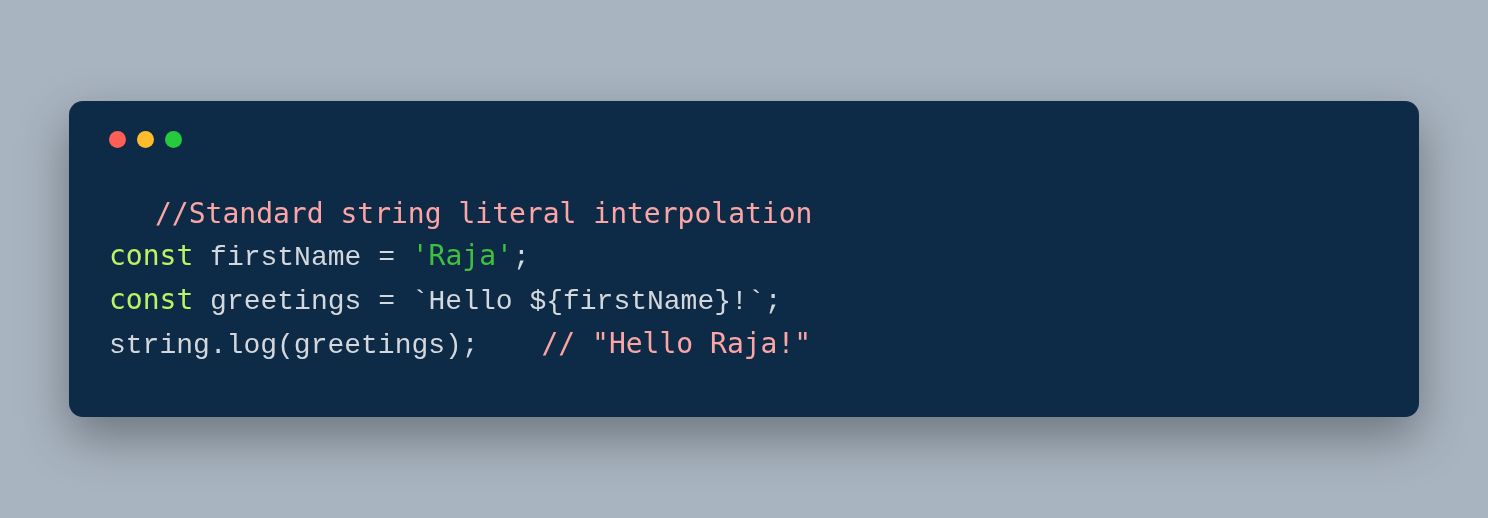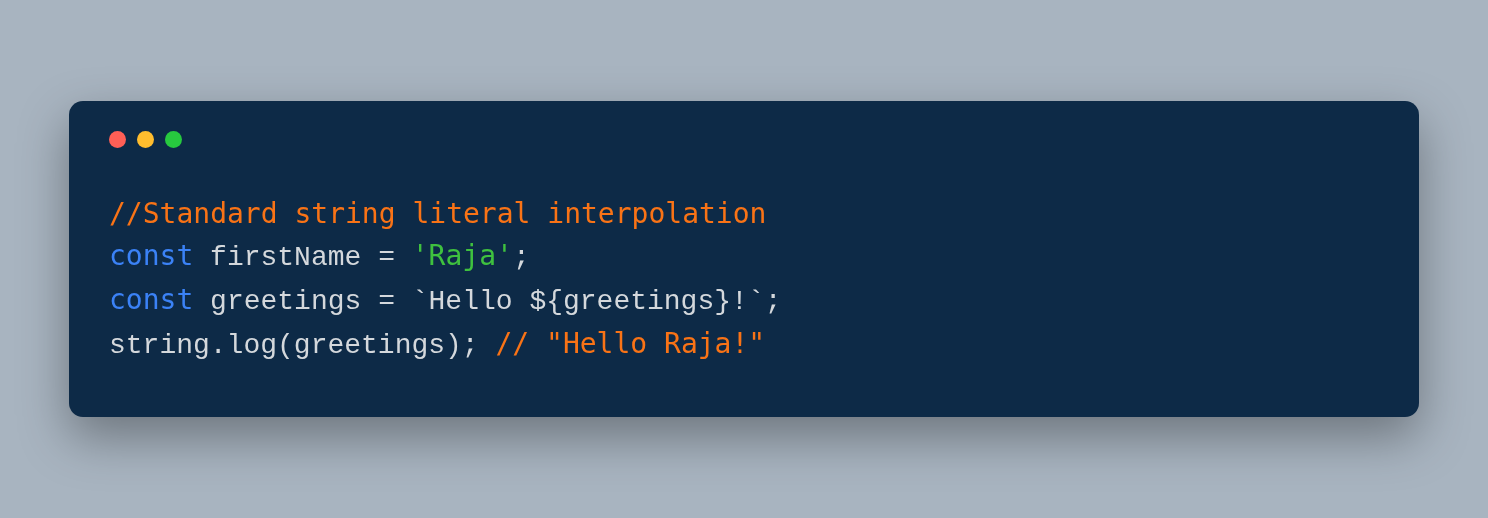--- a/index.html
+++ b/index.html
@@ -41,7 +41,7 @@
       line-height: 1.5;
       white-space: pre;
     }
-    .comment { color: #f97316; }
+    .comment { color: #fca5a5; margin-left: 46px; }
     .keyword { color: #3b82f6; }
     .default { color: #d4d8dc; font-family: Liberation Mono, monospace; }
     .string { color: #3fc13f; }

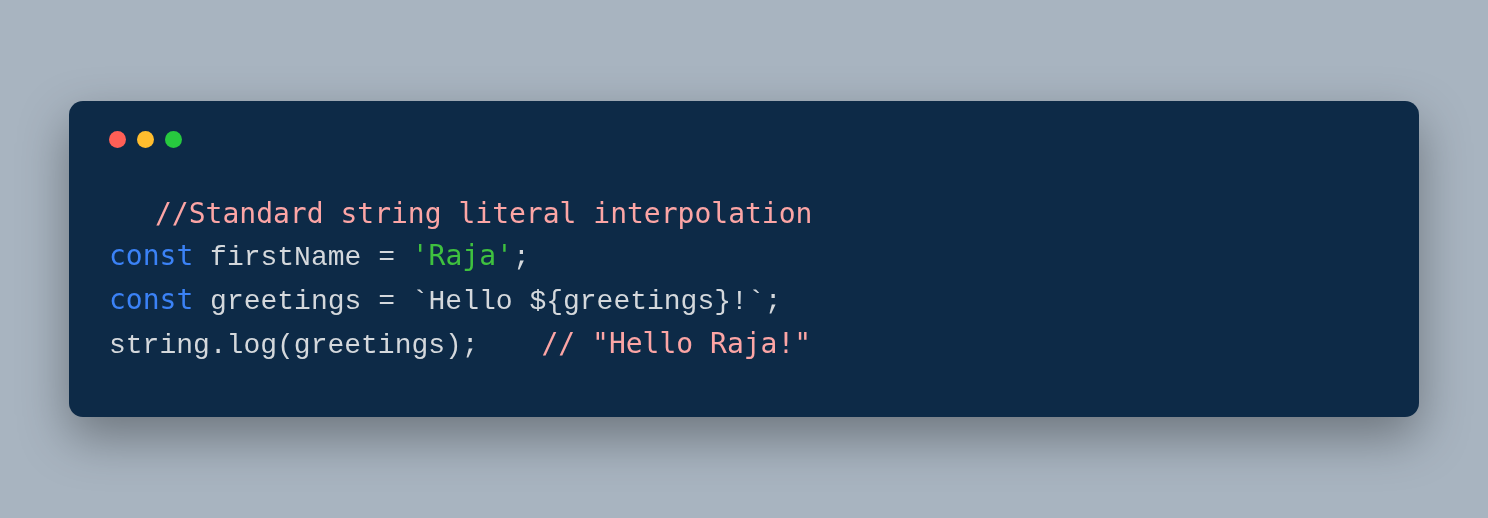--- a/index.html
+++ b/index.html
@@ -42,7 +42,7 @@
       white-space: pre;
     }
     .comment { color: #fca5a5; margin-left: 46px; }
-    .keyword { color: #3b82f6; }
+    .keyword { color: #bef264; }
     .default { color: #d4d8dc; font-family: Liberation Mono, monospace; }
     .string { color: #3fc13f; }
   </style>

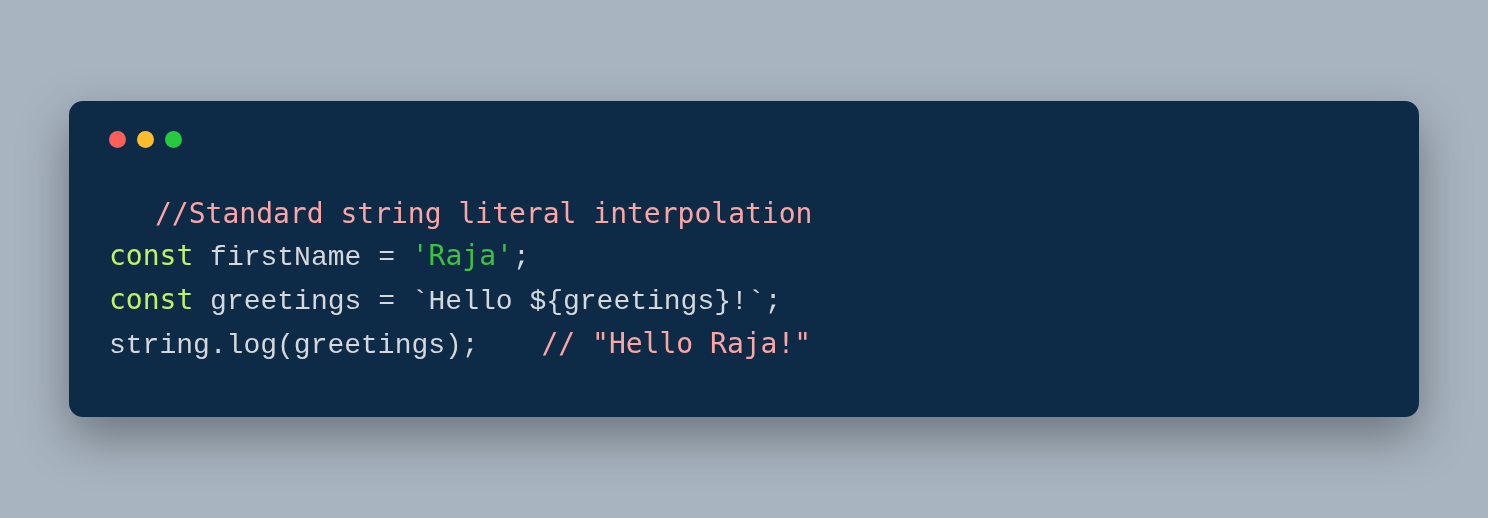--- a/index.html
+++ b/index.html
@@ -57,7 +57,7 @@
   </div>
   <div class="code-content"><span class="comment">//Standard string literal interpolation</span>
 <span class="keyword">const</span><span class="default"> </span><span class="default">firstName </span><span class="default">=</span><span class="default"> </span><span class="string">'Raja'</span><span class="default">;</span>
-<span class="keyword">const</span><span class="default"> </span><span class="default">greetings </span><span class="default">=</span><span class="default"> </span><span class="default">`Hello ${greetings}!`</span><span class="default">;</span>
+<span class="keyword">const</span><span class="default"> </span><span class="default">greetings </span><span class="default">=</span><span class="default"> </span><span class="default">`Hello ${firstName}!`</span><span class="default">;</span>
 <span class="default">string.log(greetings); </span><span class="comment">// "Hello Raja!"</span></div>
 </div>
 

